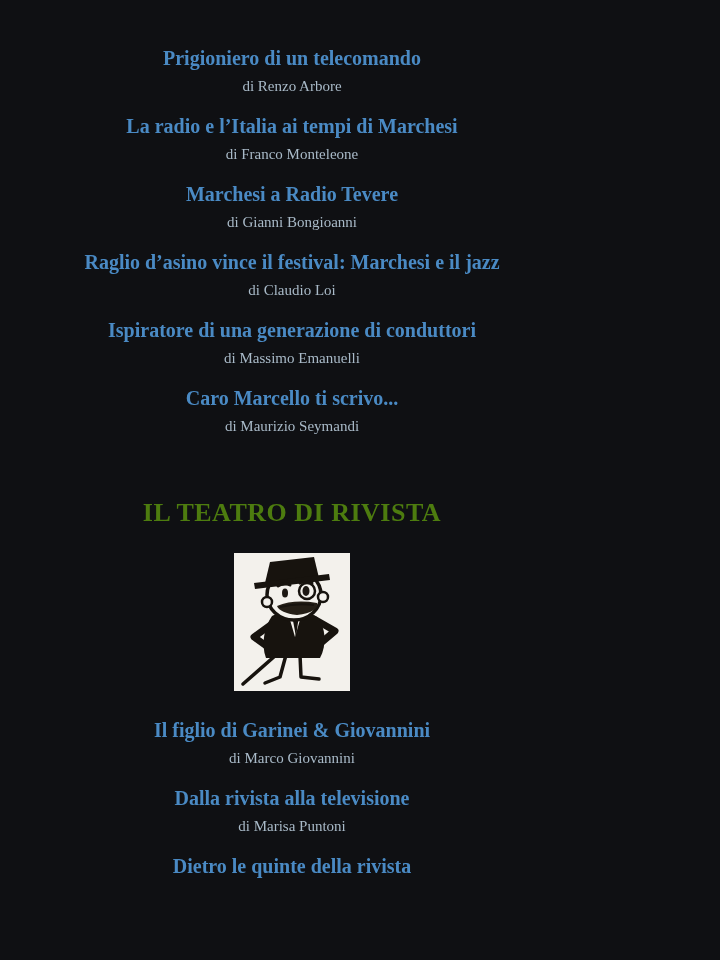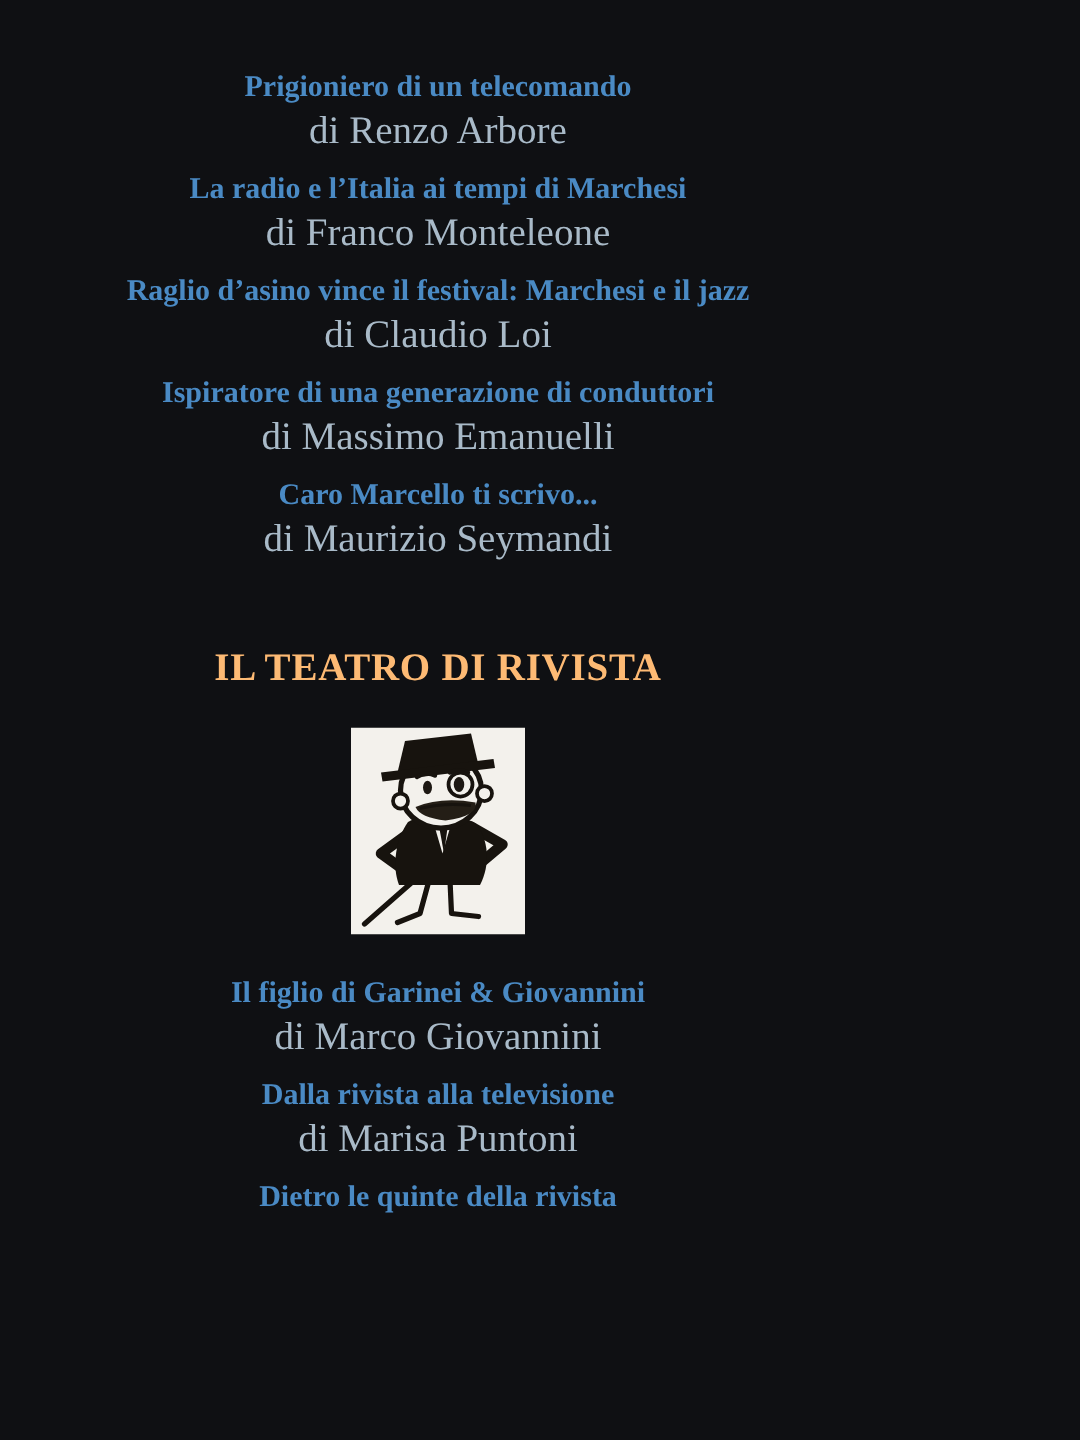--- a/index.html
+++ b/index.html
@@ -24,7 +24,7 @@
     color: #4a8ac4;
   }
   .entry-author {
-    font-size: 26px;
+    font-size: 15px;
     line-height: 29px;
     color: #a9bac8;
   }

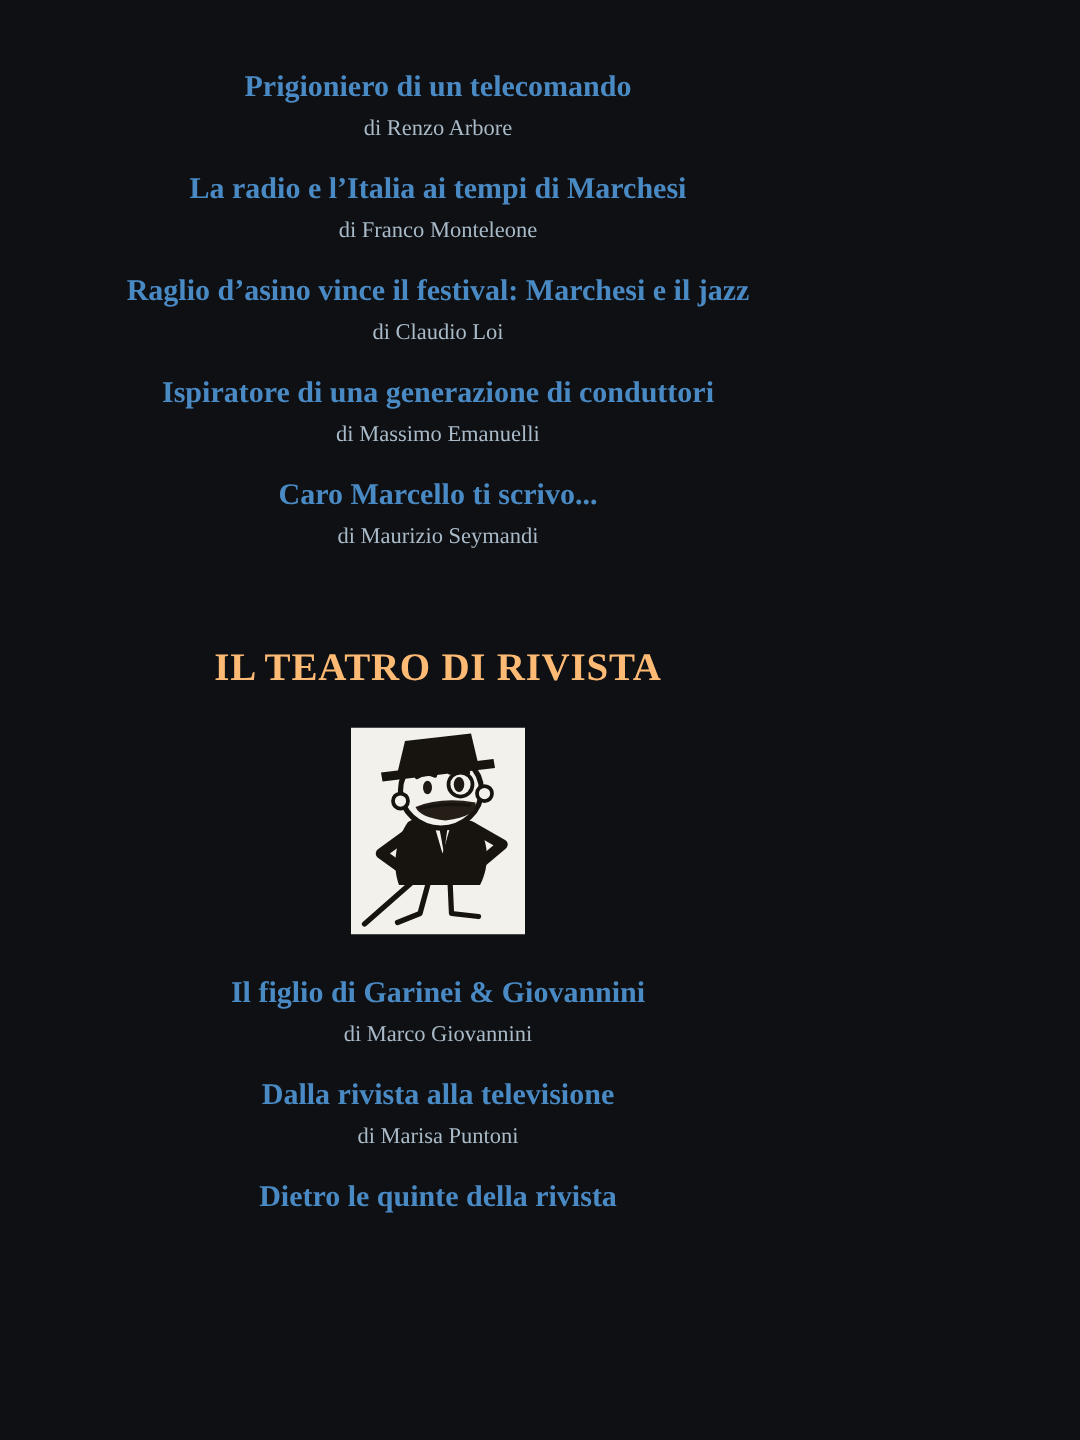--- a/index.html
+++ b/index.html
@@ -62,6 +62,10 @@
     <div class="entry">
       <div class="entry-title">La radio e l’Italia ai tempi di Marchesi</div>
       <div class="entry-author">di Franco Monteleone</div>
+    </div>
+    <div class="entry">
+      <div class="entry-title">Marchesi a Radio Tevere</div>
+      <div class="entry-author">di Gianni Bongioanni</div>
     </div>
     <div class="entry">
       <div class="entry-title">Raglio d’asino vince il festival: Marchesi e il jazz</div>

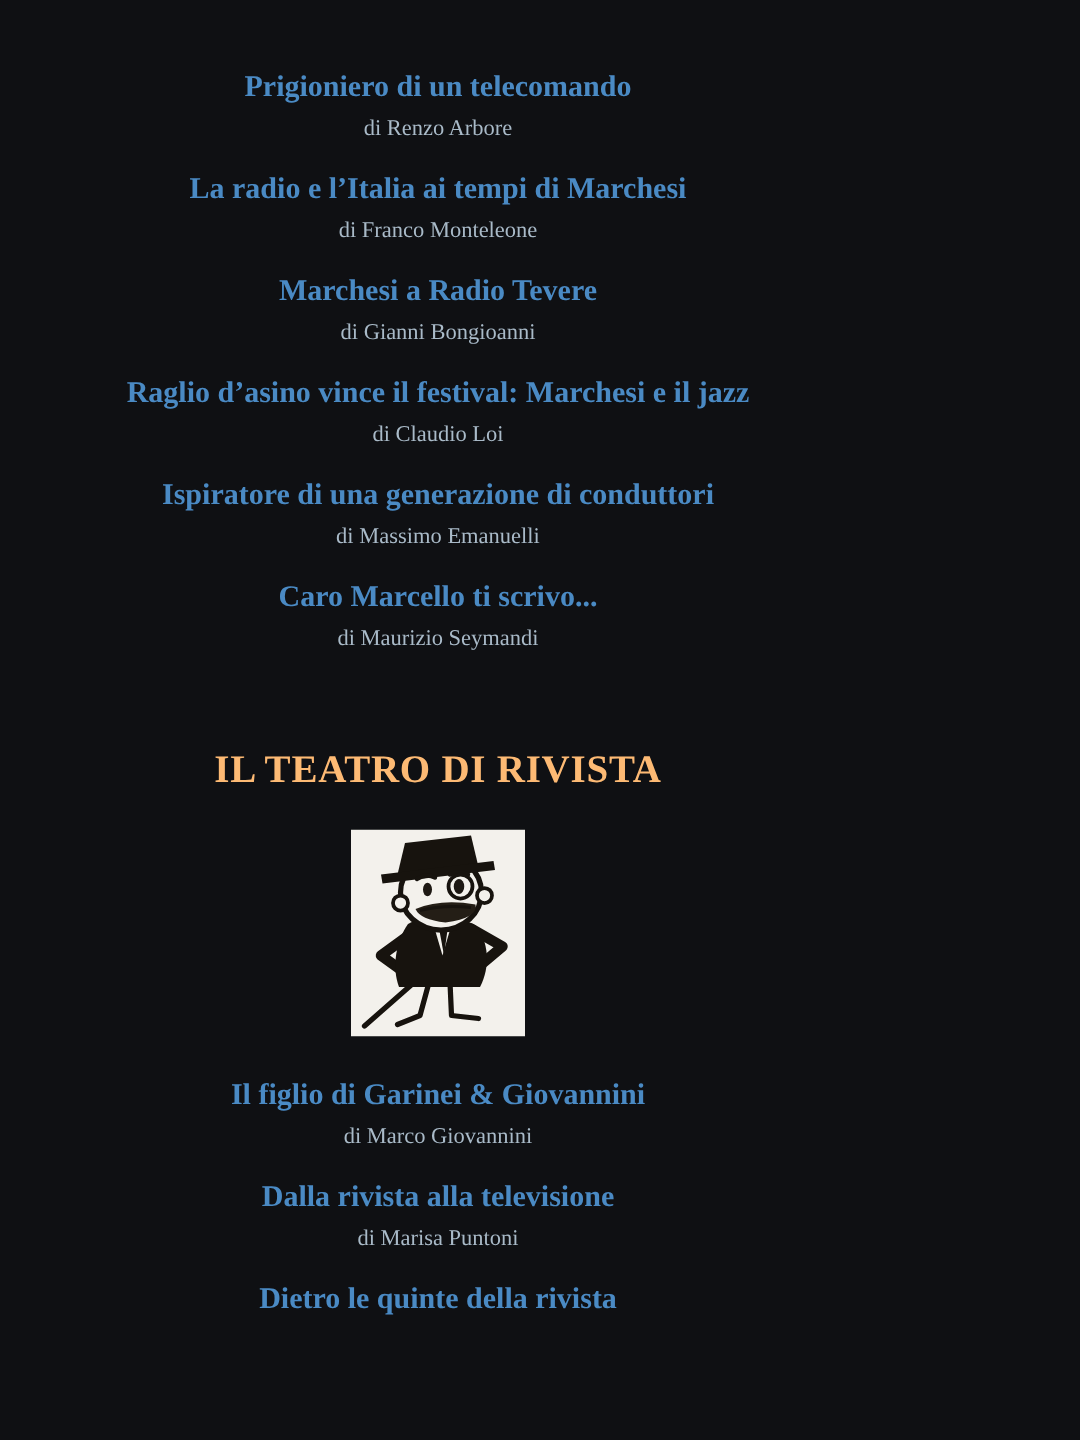--- a/index.html
+++ b/index.html
@@ -34,7 +34,7 @@
     font-size: 26px;
     line-height: 36px;
     letter-spacing: 0.5px;
-    color: #fdba74;
+    color: #4d7c0f;
   }
   .illustration-wrap {
     margin-top: 22px;

